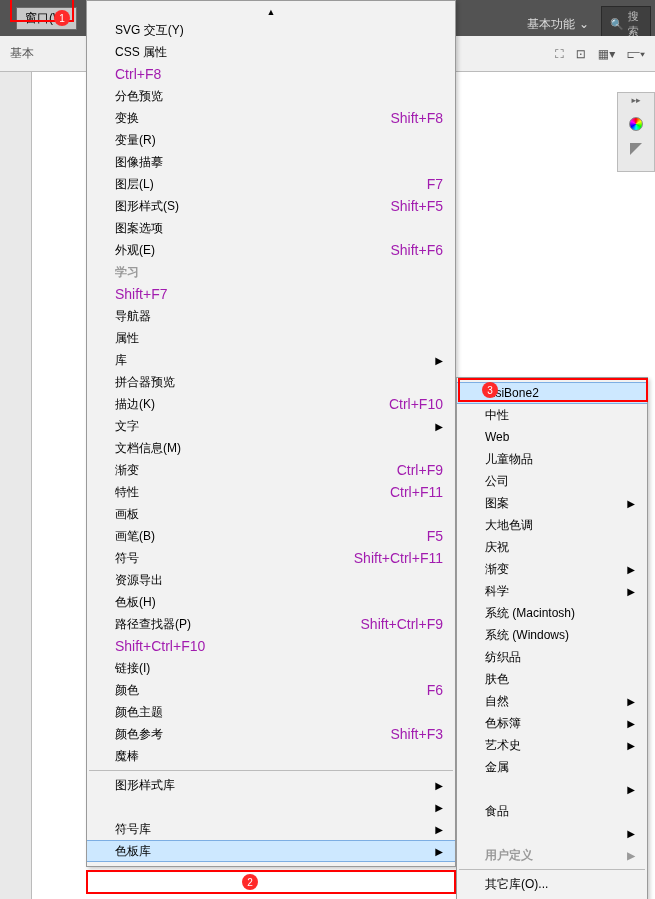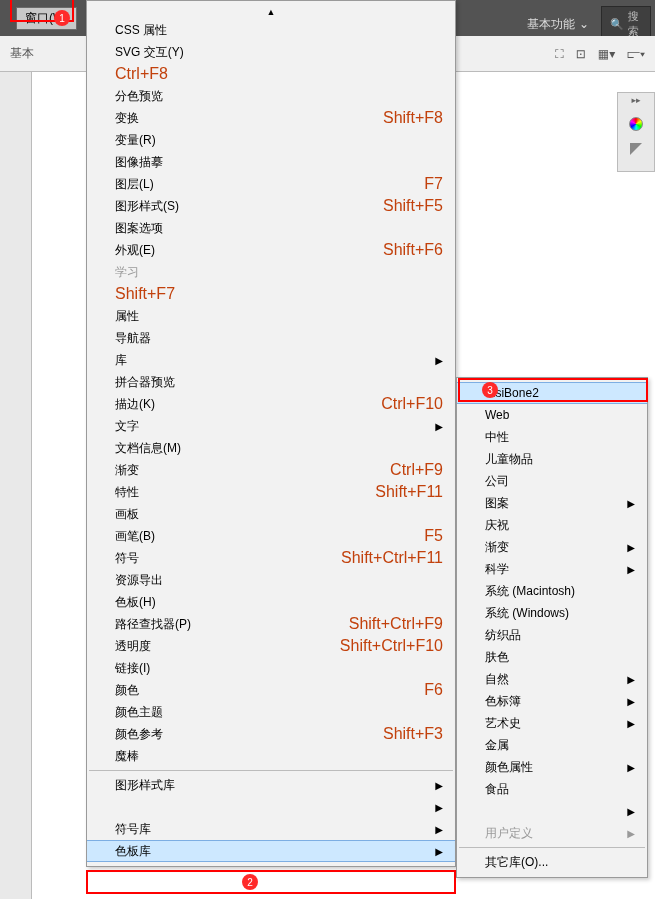--- a/index.html
+++ b/index.html
@@ -89,10 +89,10 @@
   <div class="scroll-up">▲</div>
   <div id="menu-items">
       <div class="mi">
+        <span class="lbl">SVG 交互(Y)</span>
+      </div>
+      <div class="mi">
         <span class="lbl">CSS 属性</span>
-      </div>
-      <div class="mi">
-        <span class="lbl">SVG 交互(Y)</span>
       </div>
       <div class="mi">
         <span class="sc">Ctrl+F8</span>

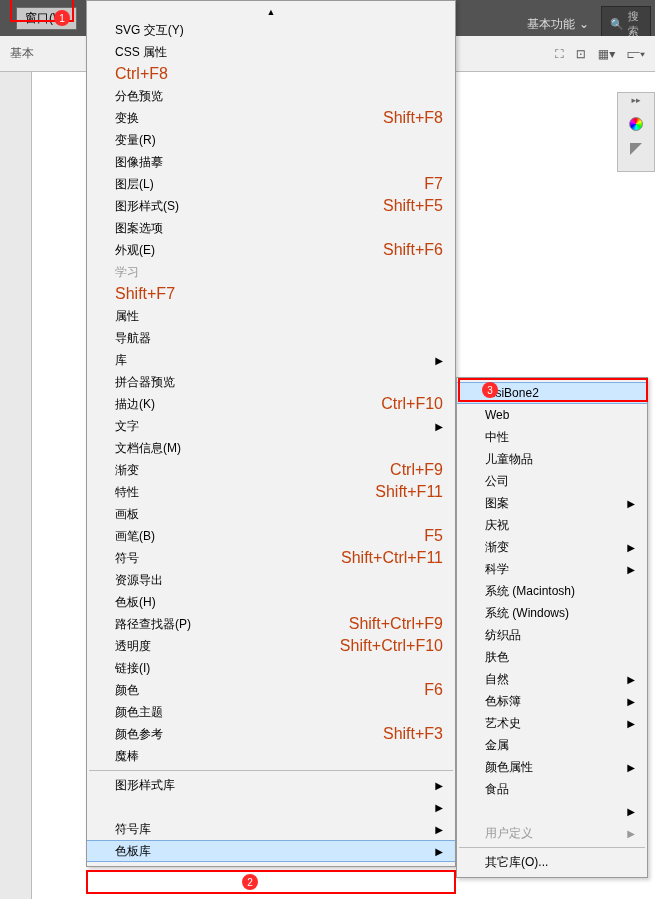--- a/index.html
+++ b/index.html
@@ -27,7 +27,7 @@
 .mi { display: flex; align-items: center; padding: 3px 12px 3px 28px; height: 22px; position: relative; cursor: default; }
 .mi.sel { background: #cde8ff; border-top: 1px solid #7daee3; border-bottom: 1px solid #7daee3; }
 .mi .lbl { flex: 1; }
-.mi .sc { color: #c2410c; font-size: 16px; }
+.mi .sc { color: #a21caf; font-size: 14px; }
 .mi .sub { position: absolute; right: 12px; font-size: 10px; }
 .mi.dis { color: #9a9a9a; }
 .sep { height: 1px; background: #bcbcbc; margin: 3px 2px; }

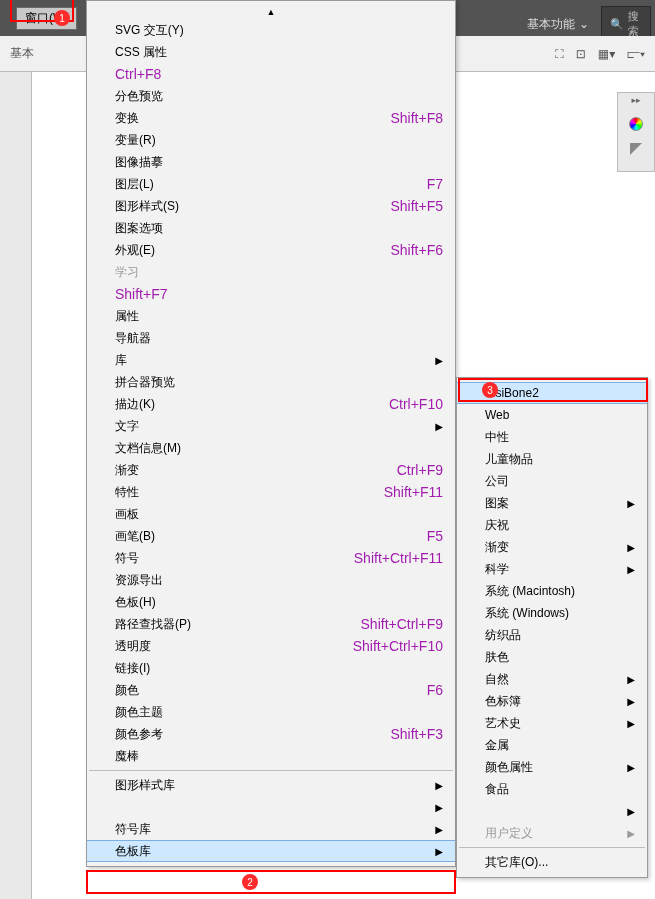--- a/index.html
+++ b/index.html
@@ -29,7 +29,7 @@
 .mi .lbl { flex: 1; }
 .mi .sc { color: #a21caf; font-size: 14px; }
 .mi .sub { position: absolute; right: 12px; font-size: 10px; }
-.mi.dis { color: #9a9a9a; }
+.mi.dis { color: #9a9a9a; font-weight: bold; }
 .sep { height: 1px; background: #bcbcbc; margin: 3px 2px; }
 .scroll-up { text-align: center; font-size: 9px; padding: 2px; }
 

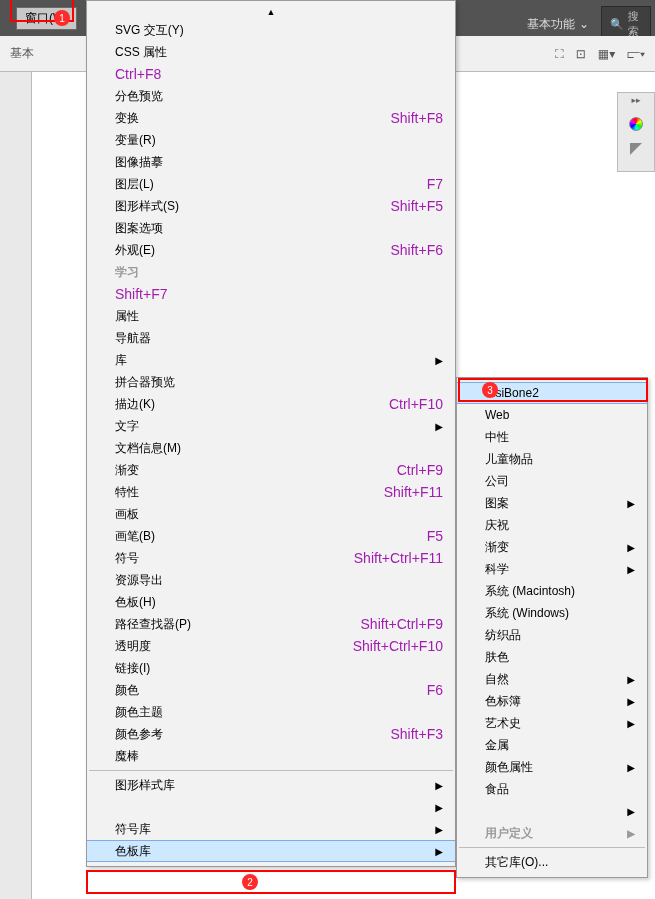--- a/index.html
+++ b/index.html
@@ -132,10 +132,10 @@
         <span class="sc">Shift+F7</span>
       </div>
       <div class="mi">
+        <span class="lbl">导航器</span>
+      </div>
+      <div class="mi">
         <span class="lbl">属性</span>
-      </div>
-      <div class="mi">
-        <span class="lbl">导航器</span>
       </div>
       <div class="mi">
         <span class="lbl">库</span>

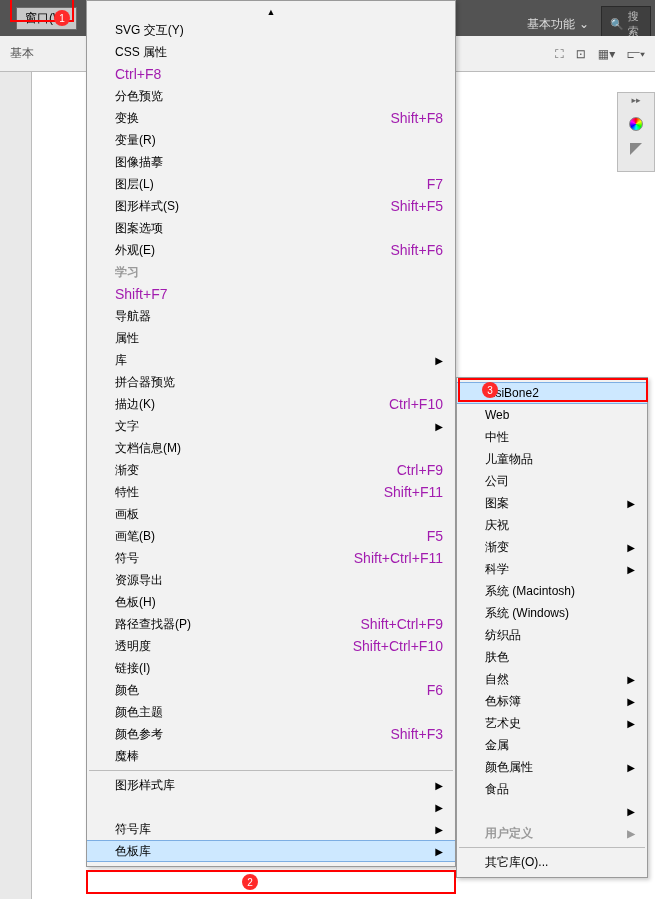--- a/index.html
+++ b/index.html
@@ -235,10 +235,10 @@
         <span class="lbl">VisiBone2</span>
       </div>
       <div class="mi">
+        <span class="lbl">中性</span>
+      </div>
+      <div class="mi">
         <span class="lbl">Web</span>
-      </div>
-      <div class="mi">
-        <span class="lbl">中性</span>
       </div>
       <div class="mi">
         <span class="lbl">儿童物品</span>

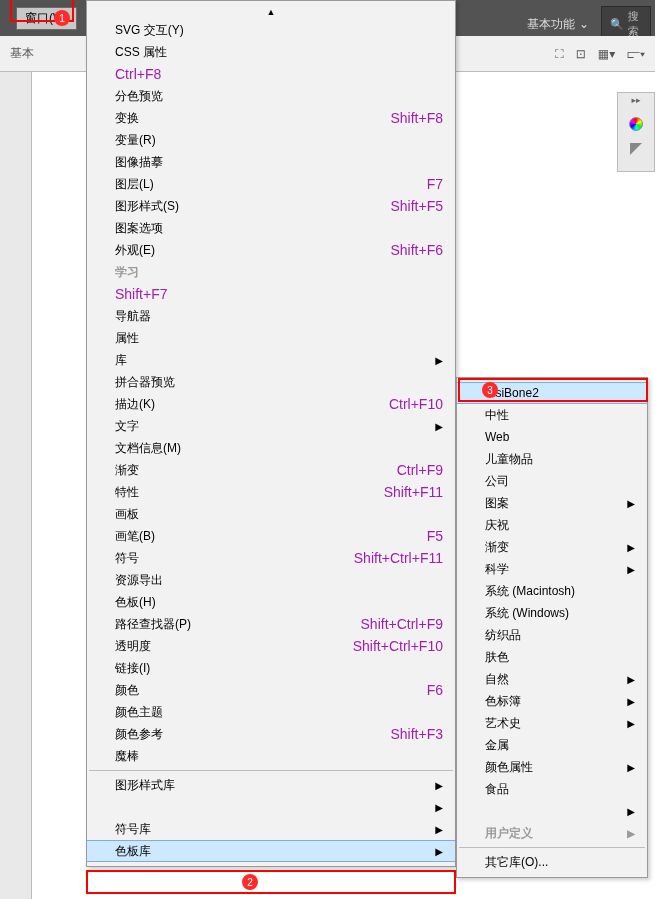--- a/index.html
+++ b/index.html
@@ -161,7 +161,7 @@
       </div>
       <div class="mi">
         <span class="lbl">特性</span>
-        <span class="sc">Shift+F11</span>
+        <span class="sc">Ctrl+F11</span>
       </div>
       <div class="mi">
         <span class="lbl">画板</span>

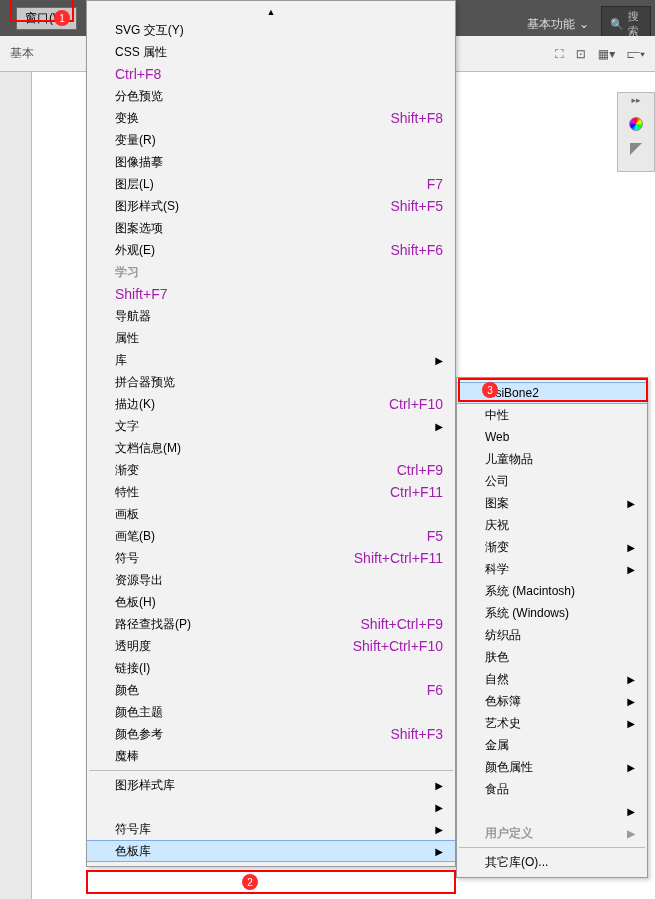--- a/index.html
+++ b/index.html
@@ -251,6 +251,9 @@
         <span class="sub">▶</span>
       </div>
       <div class="mi">
+        <span class="lbl">大地色调</span>
+      </div>
+      <div class="mi">
         <span class="lbl">庆祝</span>
       </div>
       <div class="mi">

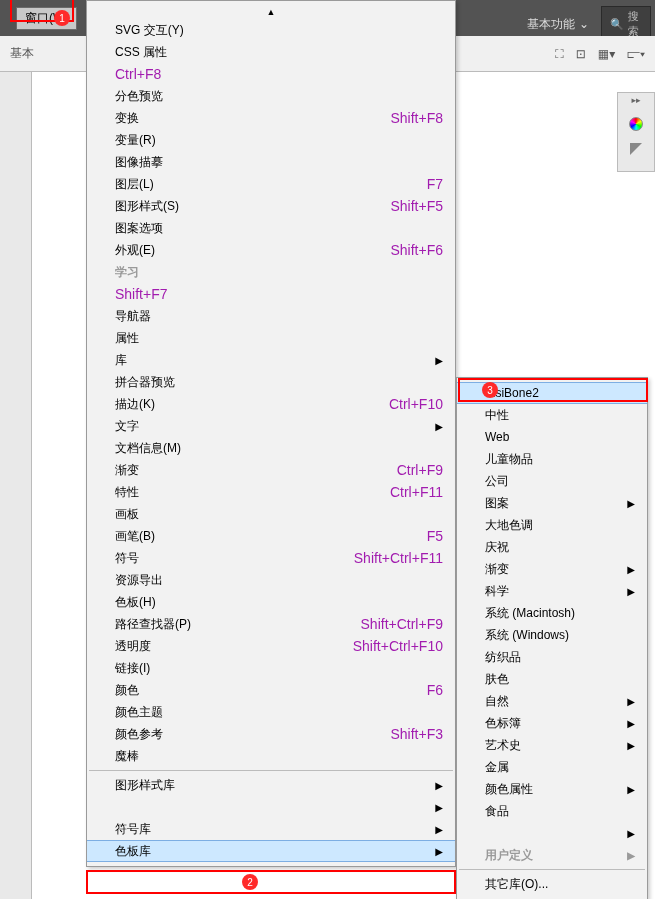--- a/index.html
+++ b/index.html
@@ -185,7 +185,6 @@
         <span class="sc">Shift+Ctrl+F9</span>
       </div>
       <div class="mi">
-        <span class="lbl">透明度</span>
         <span class="sc">Shift+Ctrl+F10</span>
       </div>
       <div class="mi">

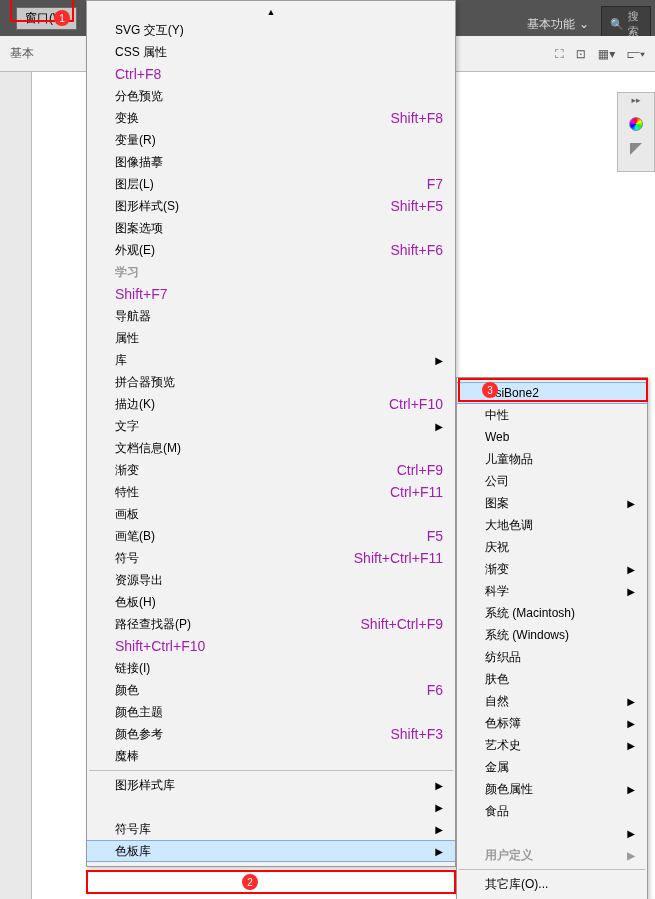--- a/index.html
+++ b/index.html
@@ -291,7 +291,6 @@
         <span class="lbl">金属</span>
       </div>
       <div class="mi">
-        <span class="lbl">颜色属性</span>
         <span class="sub">▶</span>
       </div>
       <div class="mi">

